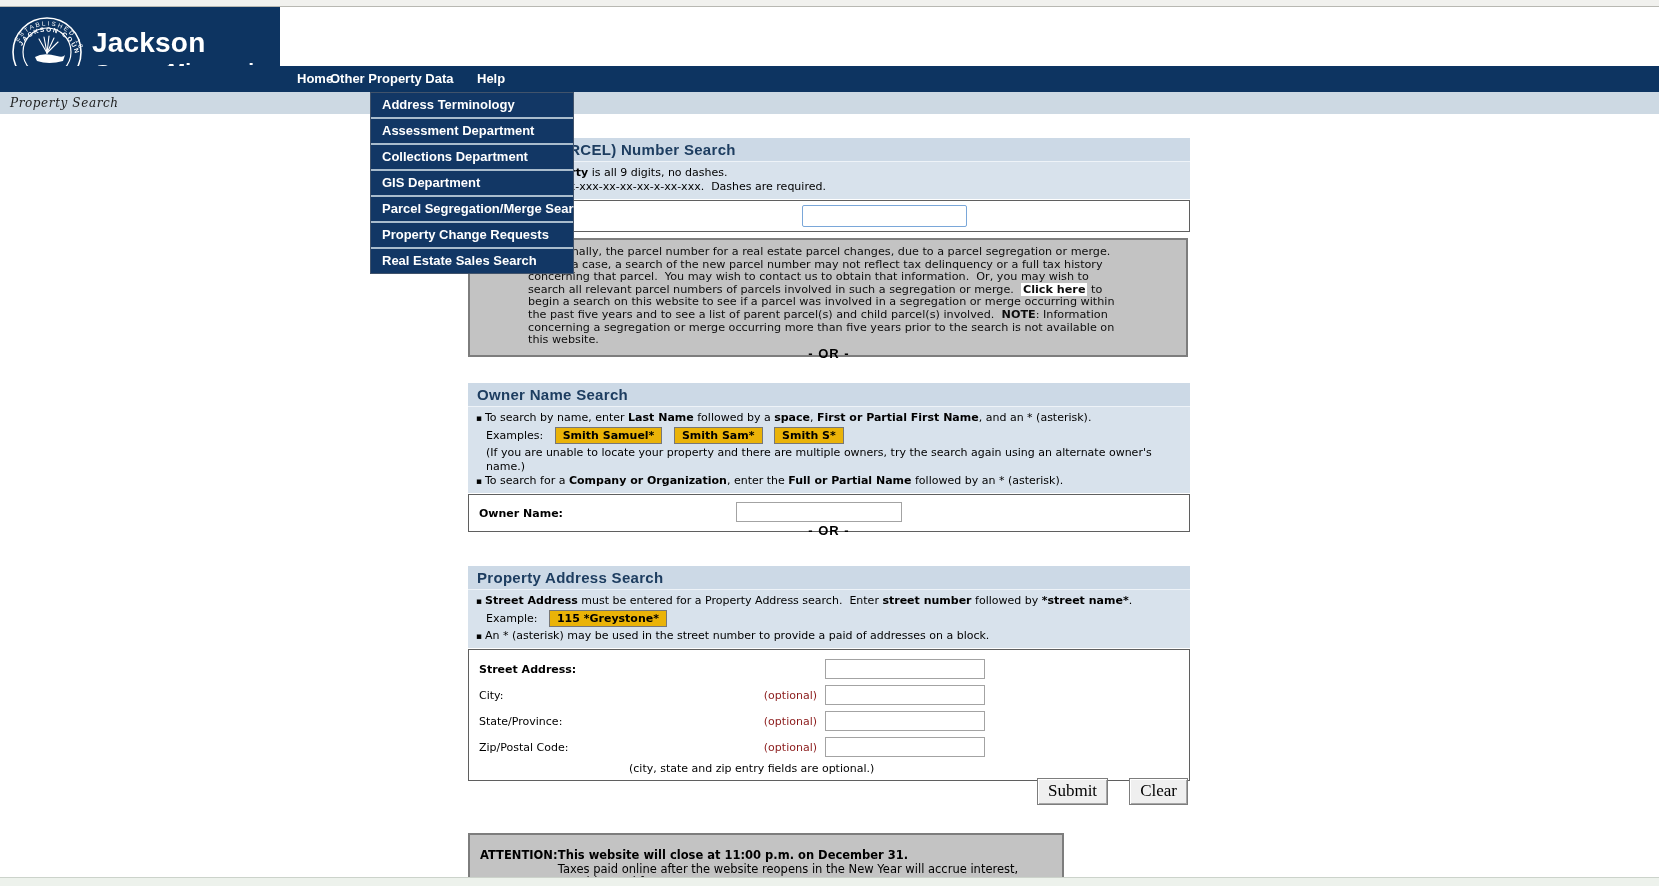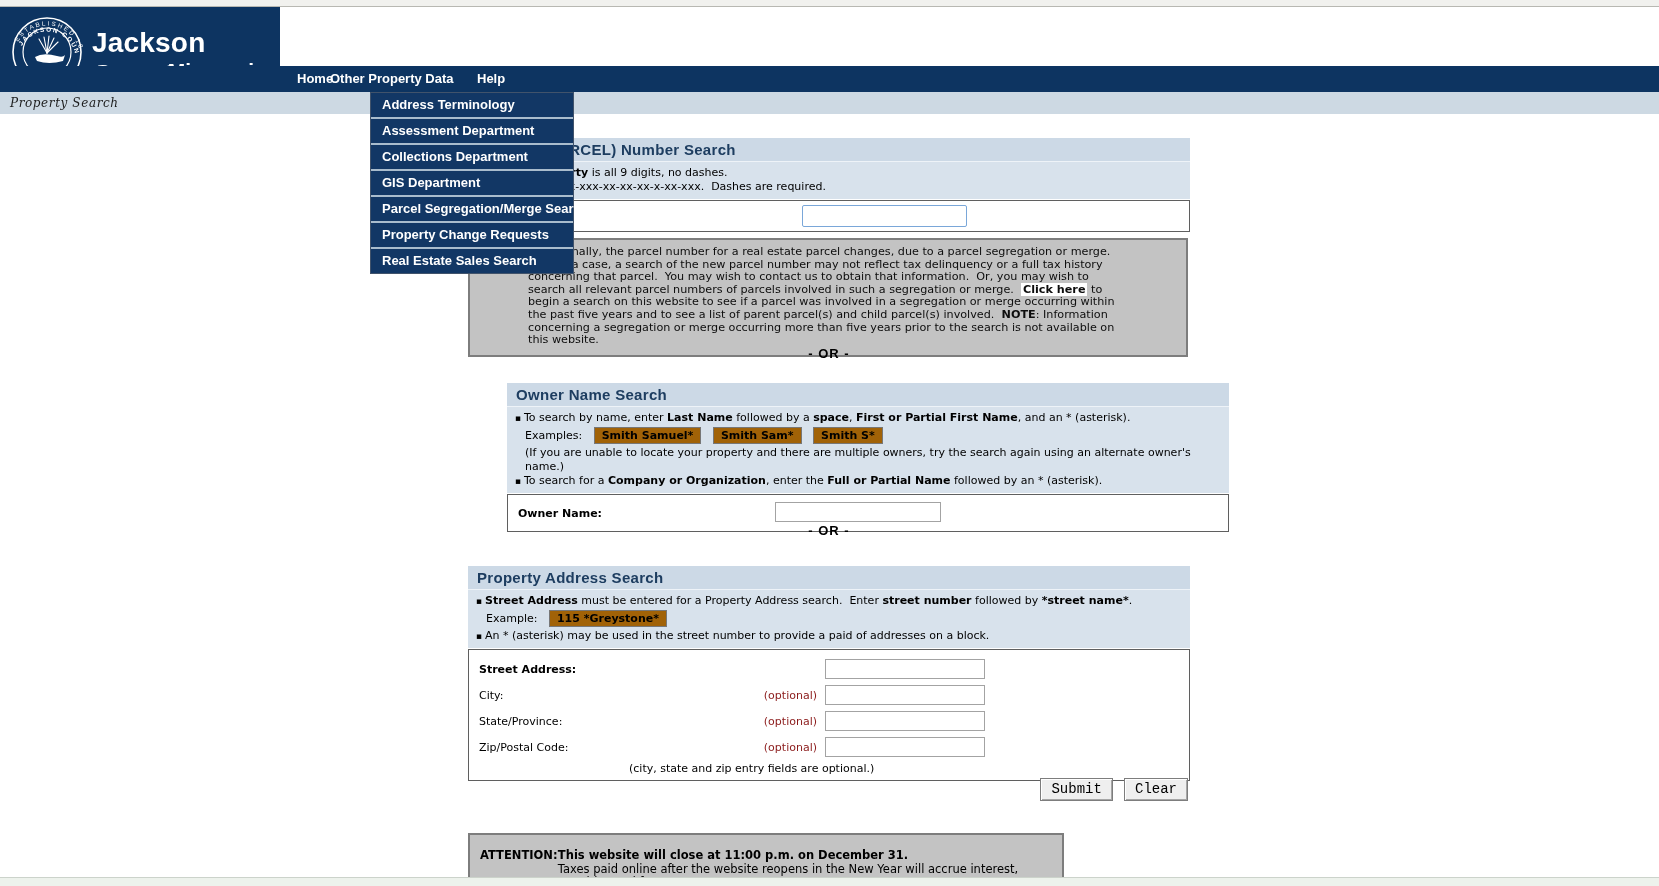--- a/index.html
+++ b/index.html
@@ -66,7 +66,7 @@
   #or1{top:346px;} #or2{top:523px;}
 
   
-  #owner-section{top:383px;margin-left:39px;}
+  #owner-section{top:383px;}
   #owner-row{height:36px;}
   #owner-input{left:267px;top:7px;width:166px;}
 

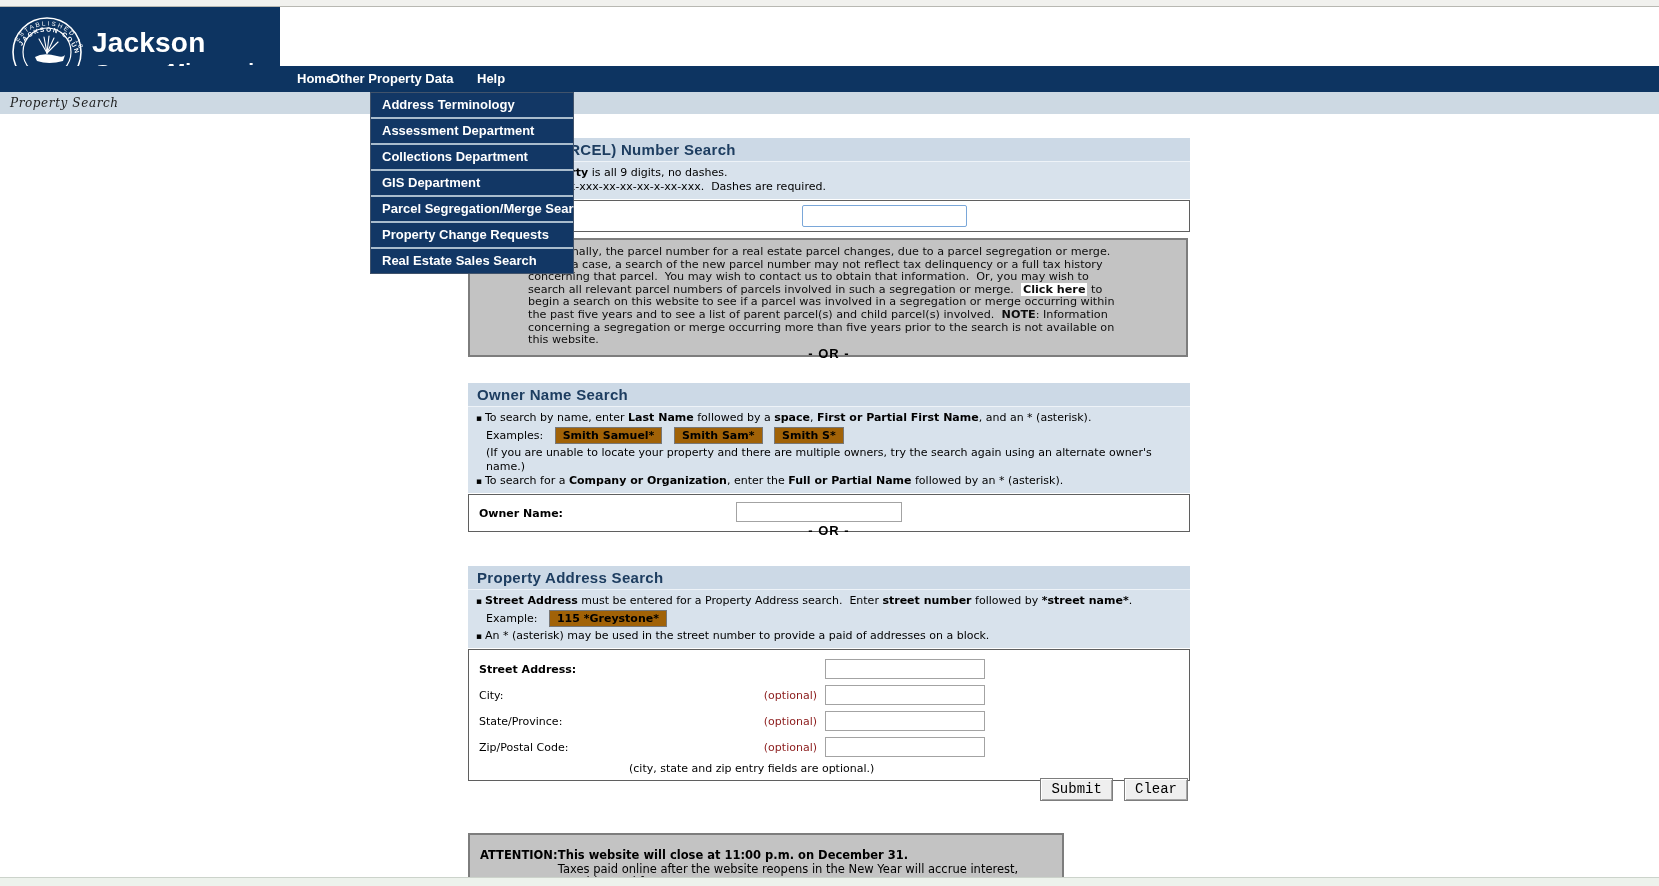--- a/index.html
+++ b/index.html
@@ -42,7 +42,7 @@
   .sec-info{background:#d8e2ec;font-size:11px;line-height:14px;padding:4px 8px 5px 8px;}
   .sec-info .b{font-weight:bold;}
   .bullet::before{content:"▪ ";font-size:9px;}
-  .chip{display:inline-block;background:#a16207;border:1px solid #777;font-weight:bold;font-size:11px;
+  .chip{display:inline-block;background:#eab308;border:1px solid #777;font-weight:bold;font-size:11px;
         padding:1px 7px;margin-left:8px;line-height:13px;}
   .examples-row{margin:2px 0 2px 10px;}
   .hint-line{margin-left:10px;}

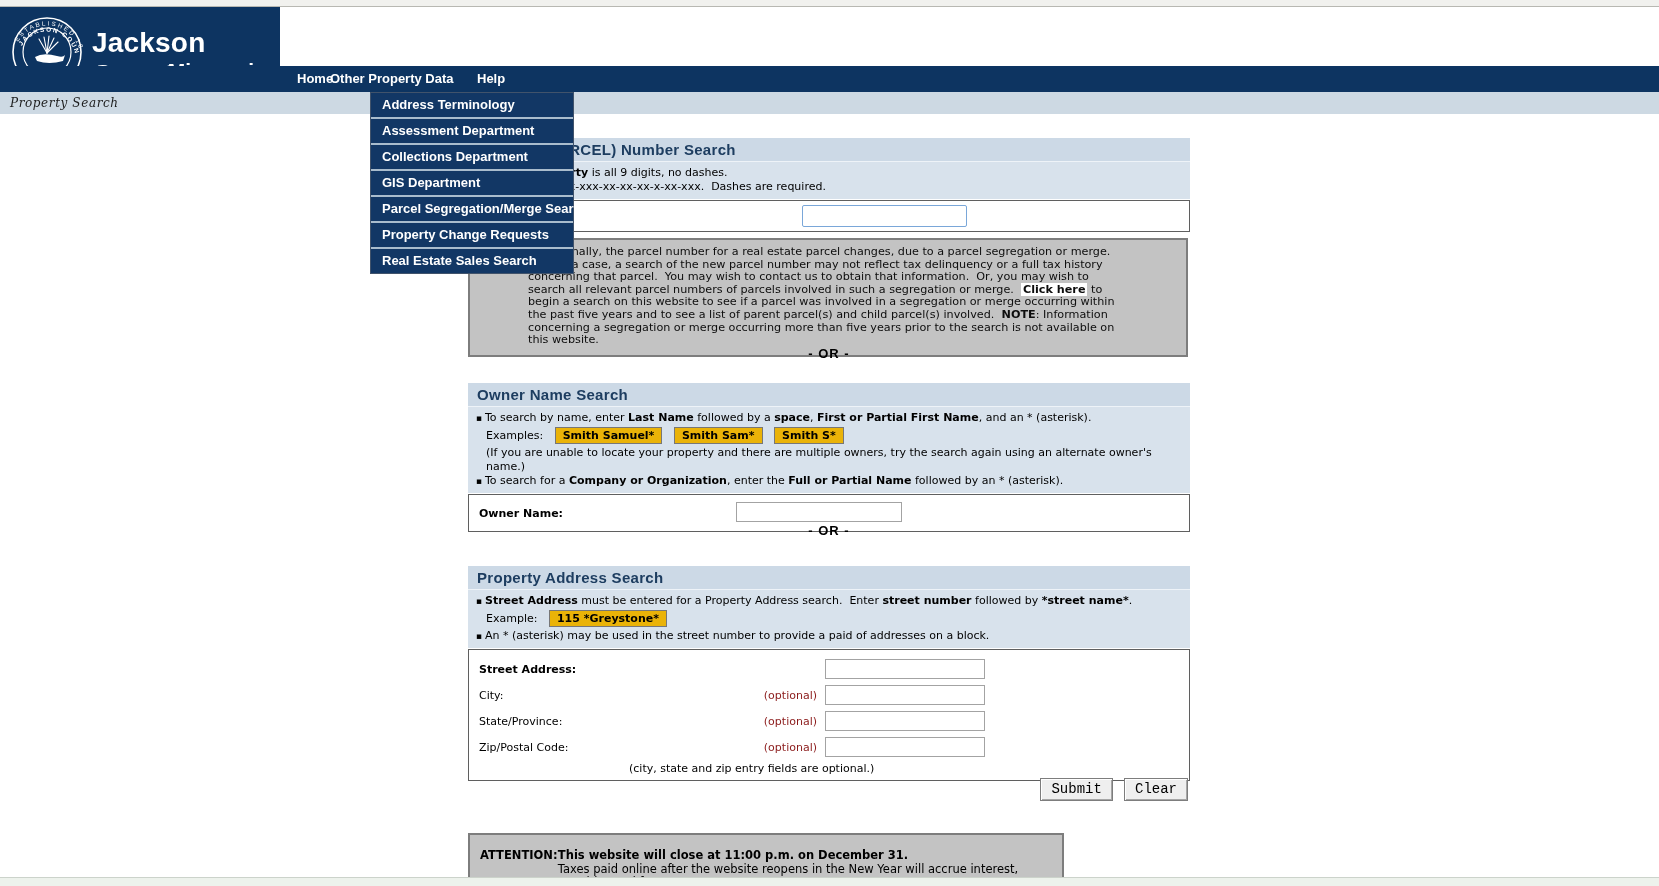--- a/index.html
+++ b/index.html
@@ -82,9 +82,9 @@
 
   
   #buttons-row{position:absolute;left:468px;top:778px;width:720px;text-align:right;}
-  .push-button{display:inline-block;min-width:46px;padding:2px 10px 3px 10px;margin-left:6px;text-align:center;
+  .push-button{display:inline-block;min-width:46px;padding:2px 10px 3px 10px;margin-left:16px;text-align:center;
                background:#efefef;border:1px solid #7d7d7d;box-shadow:inset 1px 1px 0 #fff,inset -1px -1px 0 #a6a6a6;
-               font-size:14px;font-family:Liberation Mono, monospace;cursor:pointer;}
+               font-size:17px;font-family:Liberation Serif, serif;cursor:pointer;}
 
   
   #attention-box{position:absolute;left:468px;top:833px;width:596px;box-sizing:border-box;background:#c3c3c3;

